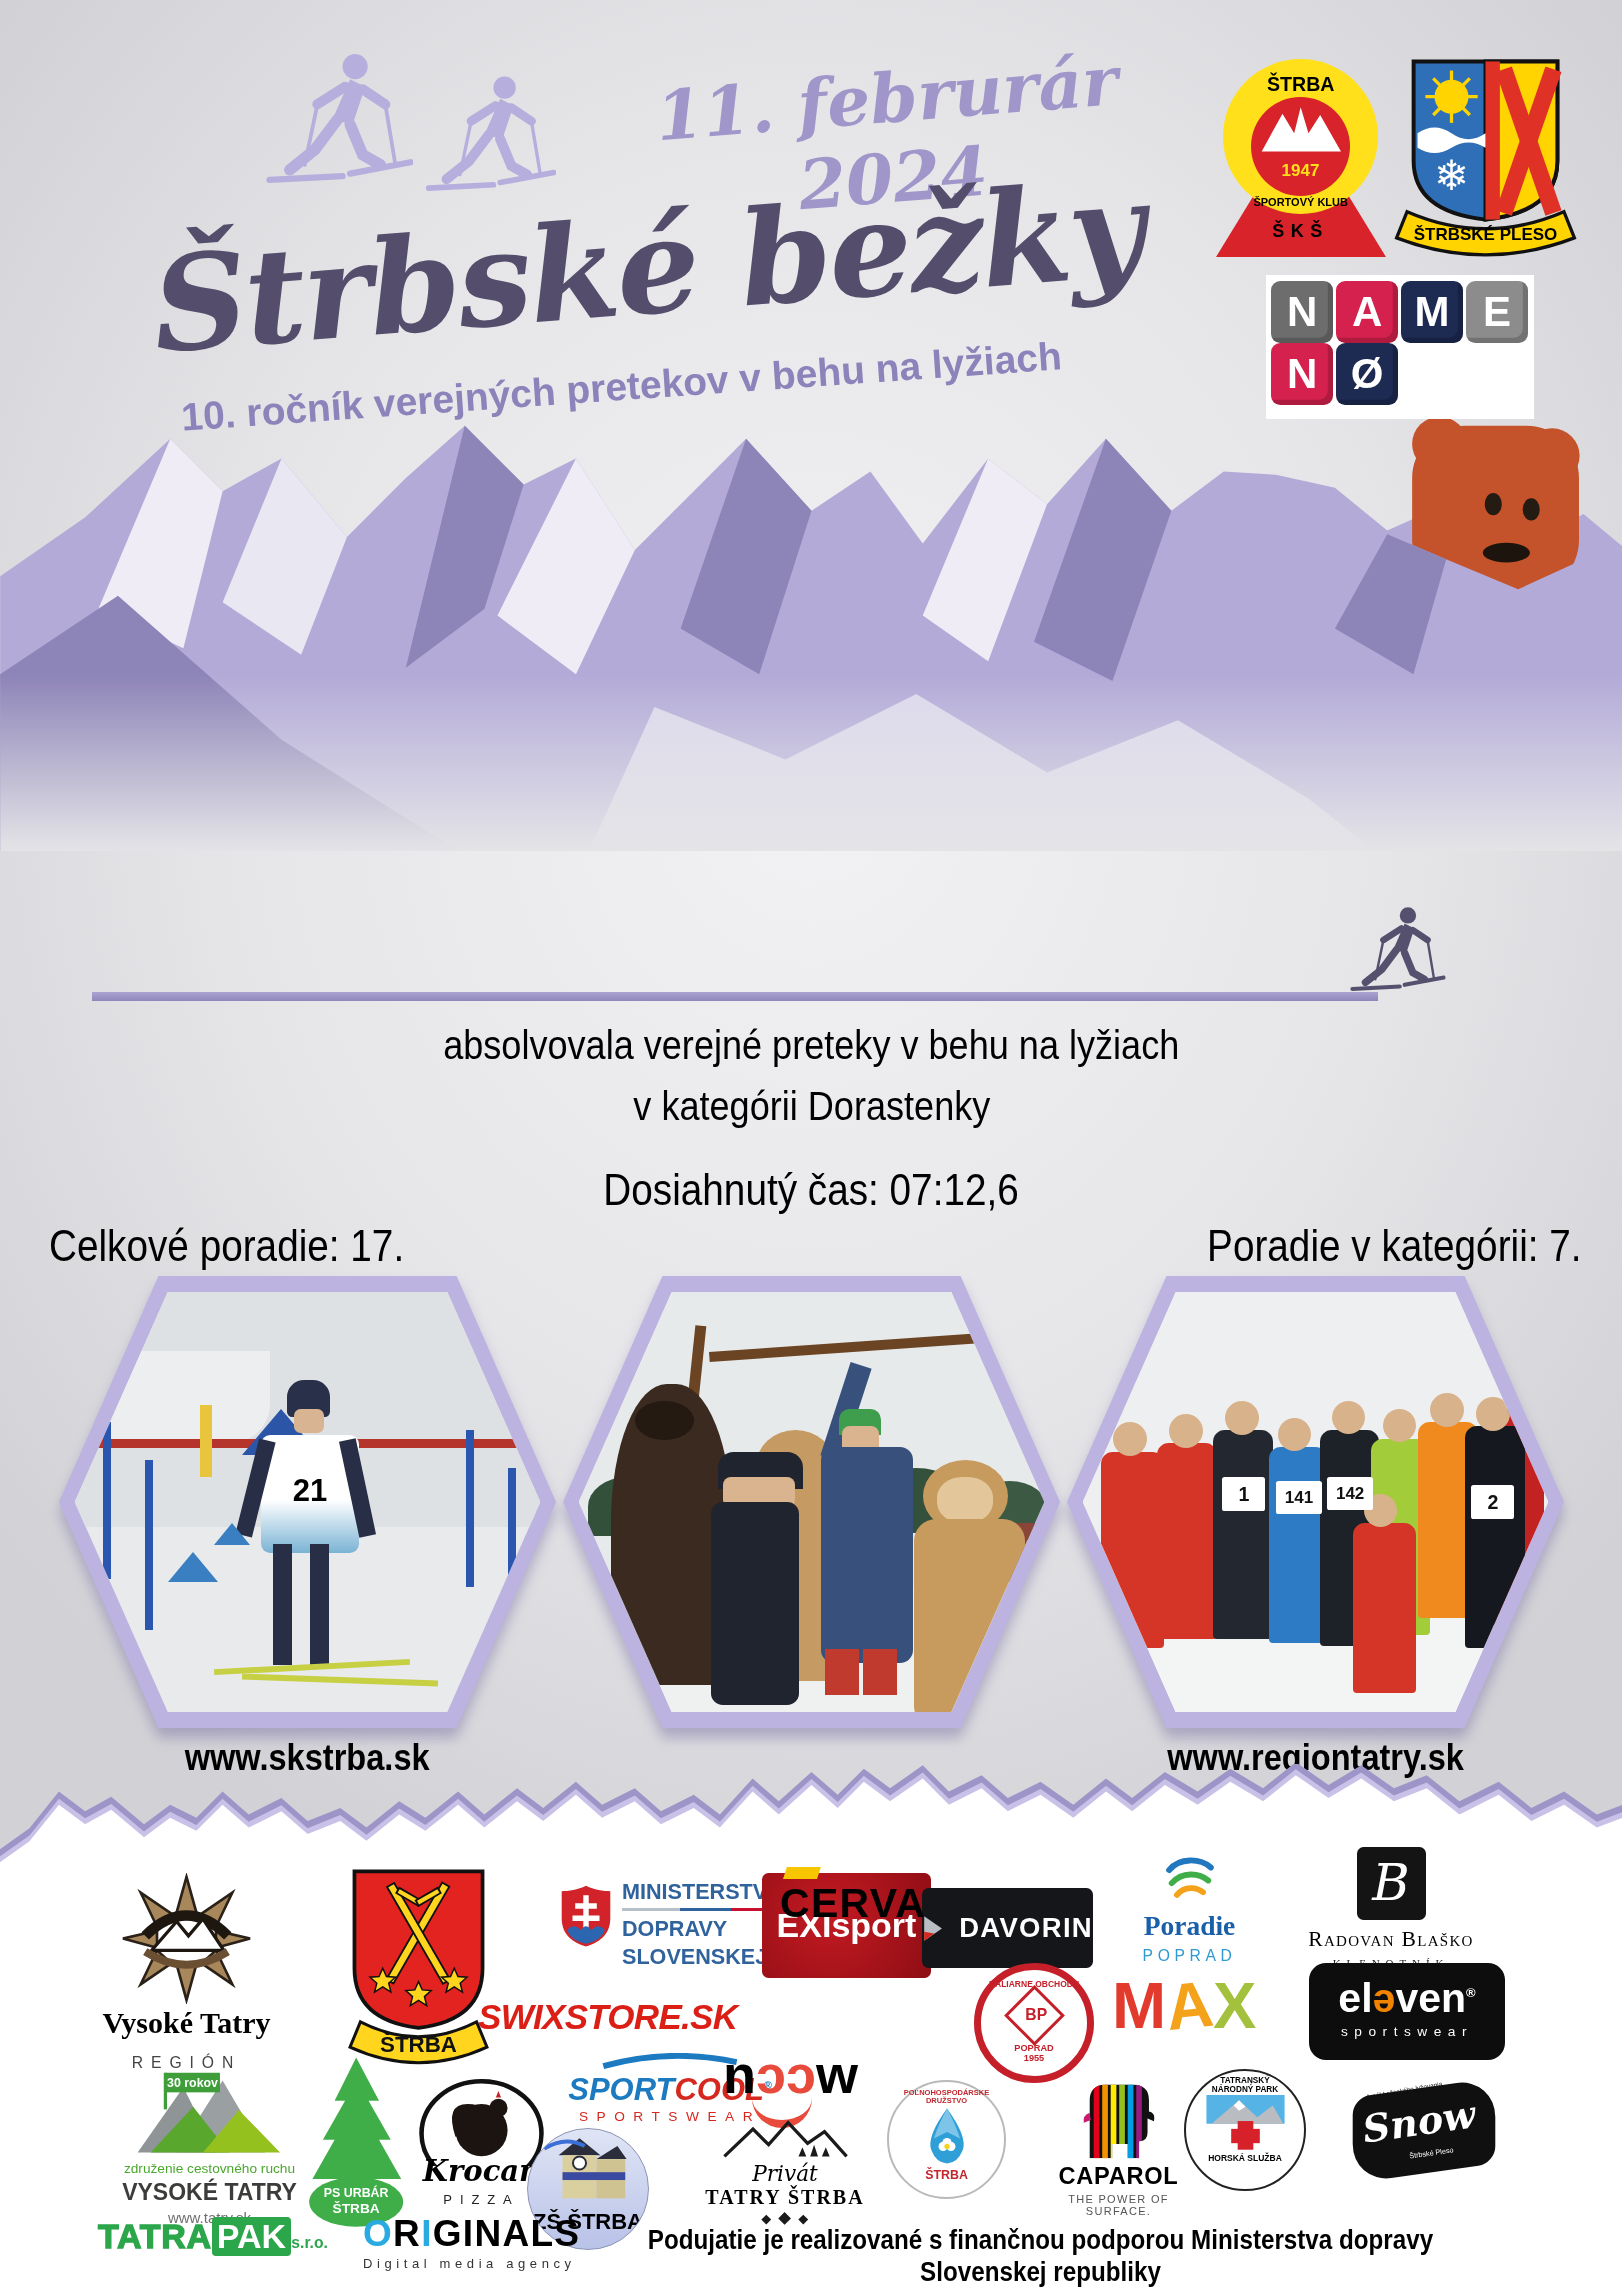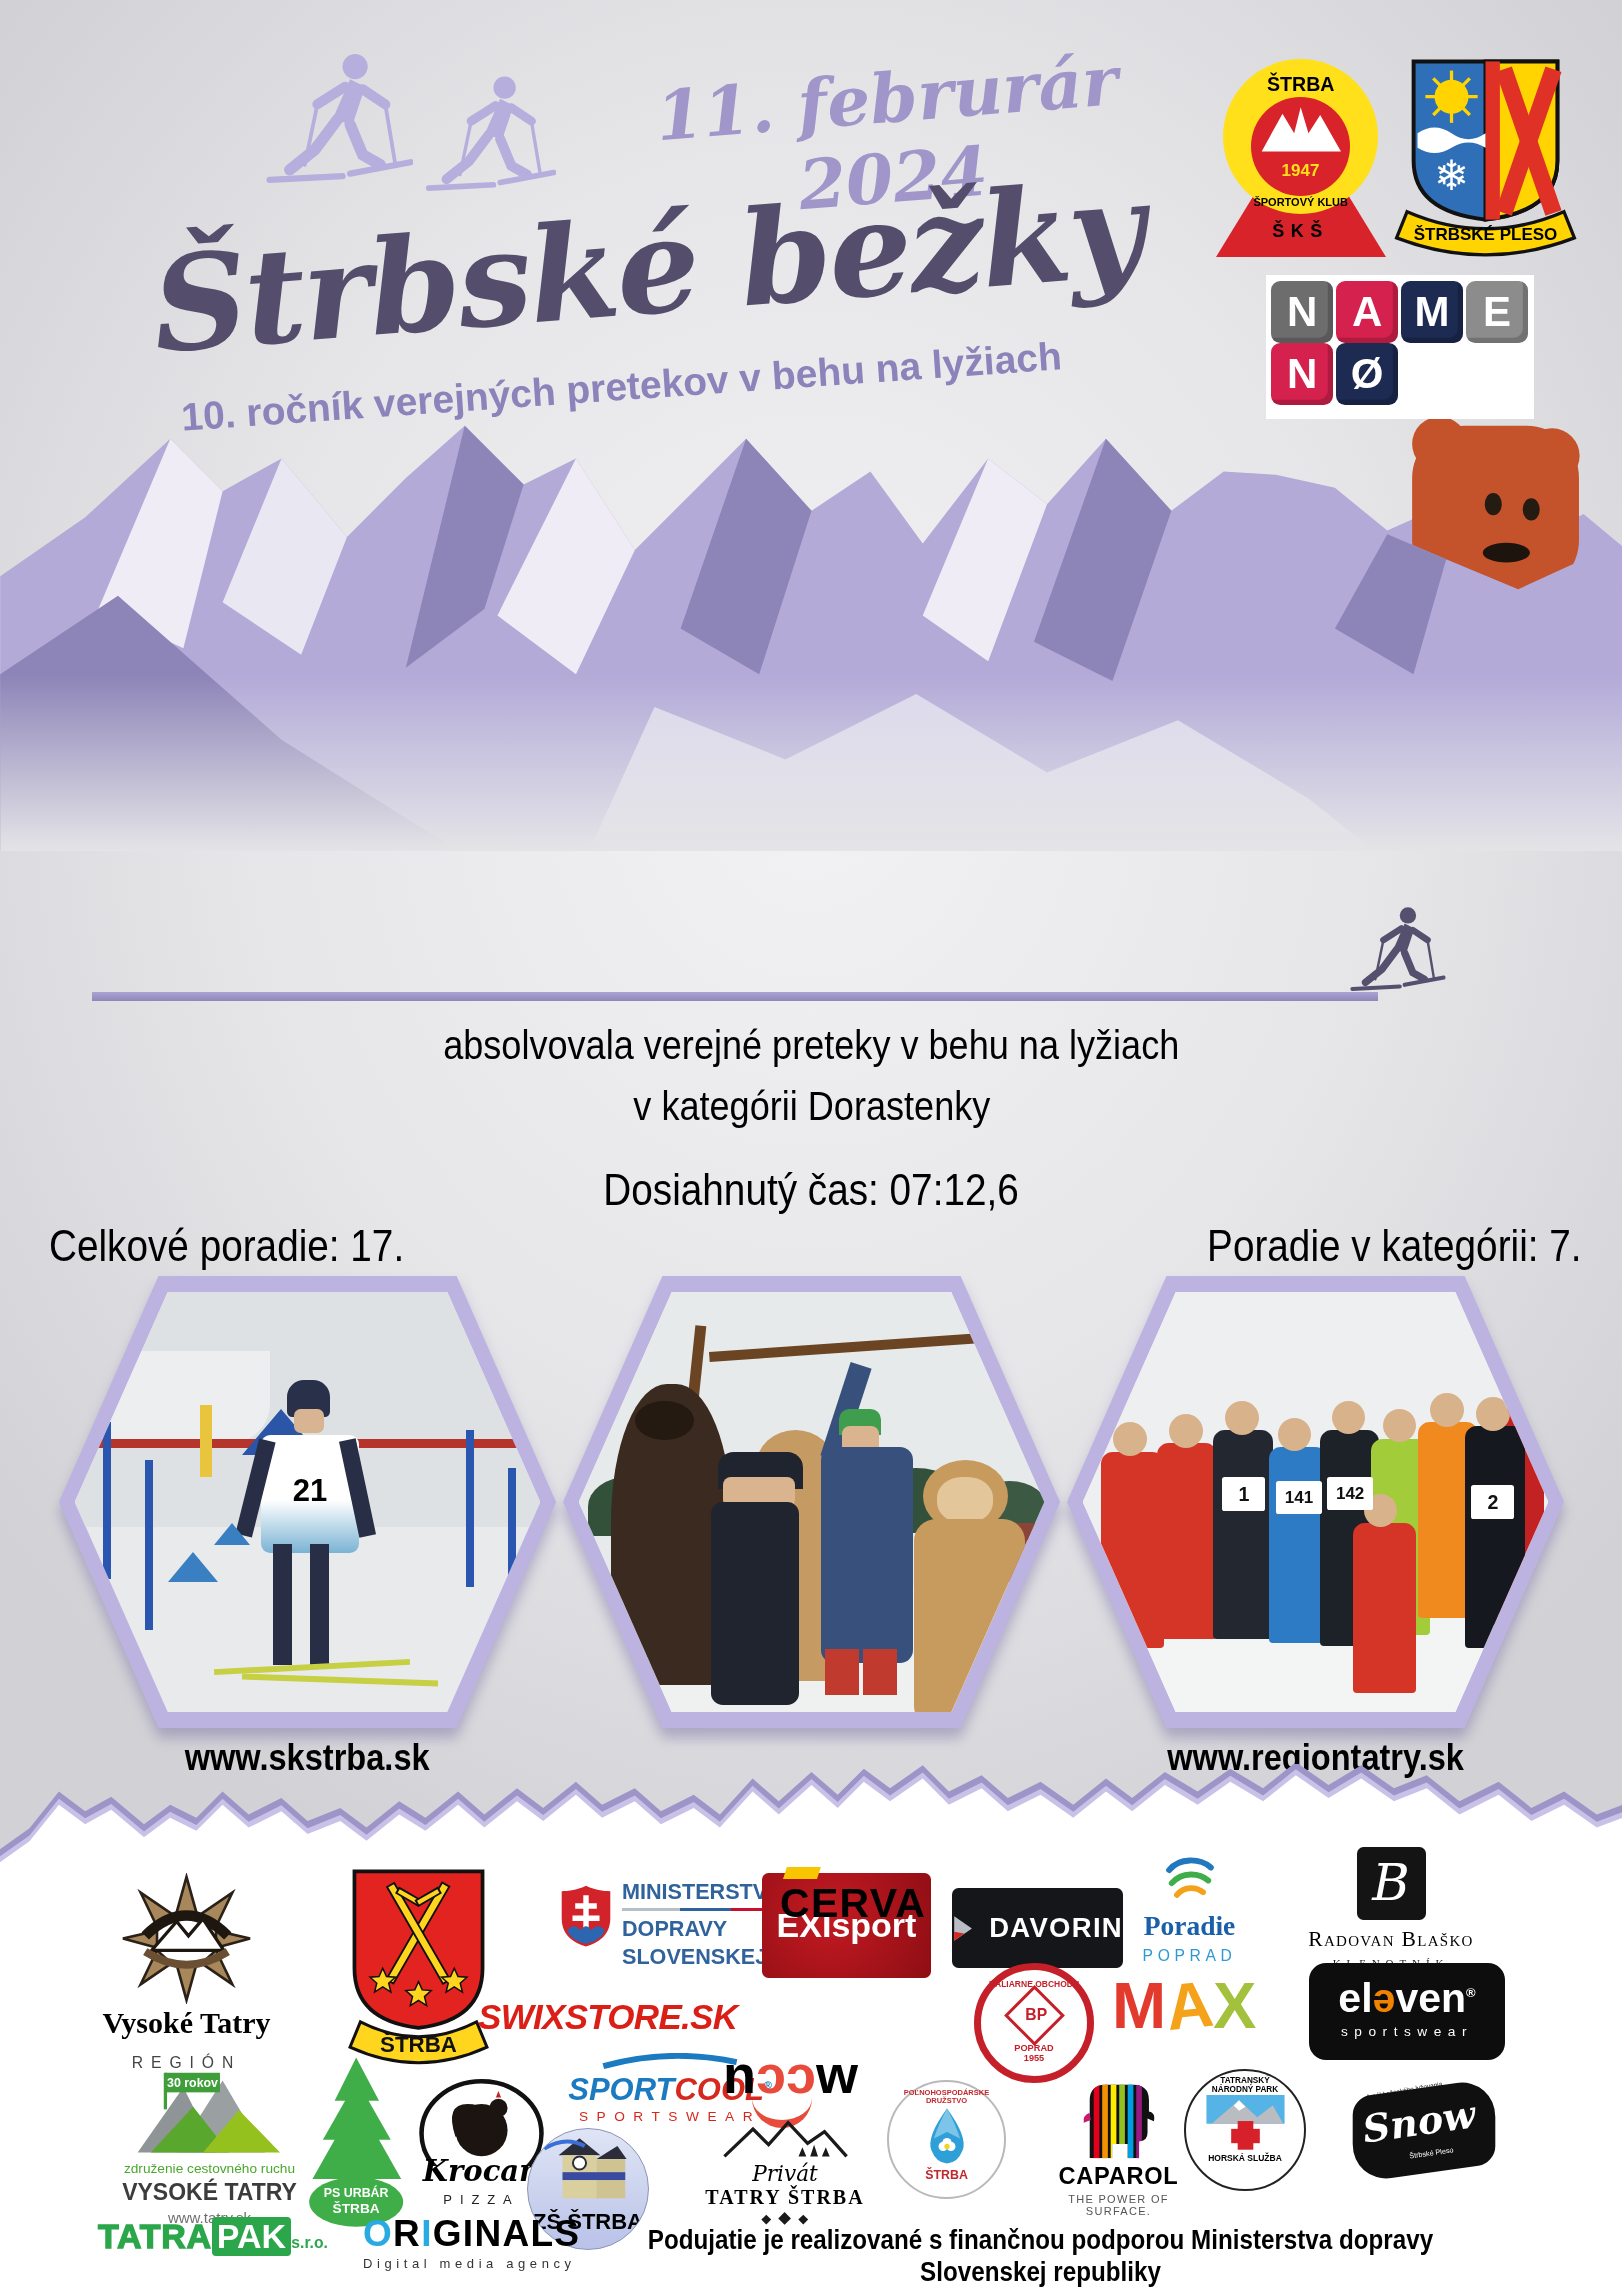--- a/index.html
+++ b/index.html
@@ -318,7 +318,7 @@
     <span style="color:#fff;font-size:34px;font-weight:bold">EXIsport</span>
   </div>
 
-  <div class="lg" style="left:952px;top:1888px;width:171px;height:80px;background:#15161a;border-radius:6.5px;display:flex;align-items:center;justify-content:center;gap:15px">
+  <div class="lg" style="left:922px;top:1888px;width:171px;height:80px;background:#15161a;border-radius:6.5px;display:flex;align-items:center;justify-content:center;gap:15px">
     <svg width="26" height="31" viewBox="0 0 40 48">
       <path d="M4,2 L36,24 L4,46 Z" fill="#b9bec4"></path>
         <path d="M4,30 L22,33 L4,46 Z" fill="#d6281e"></path>

